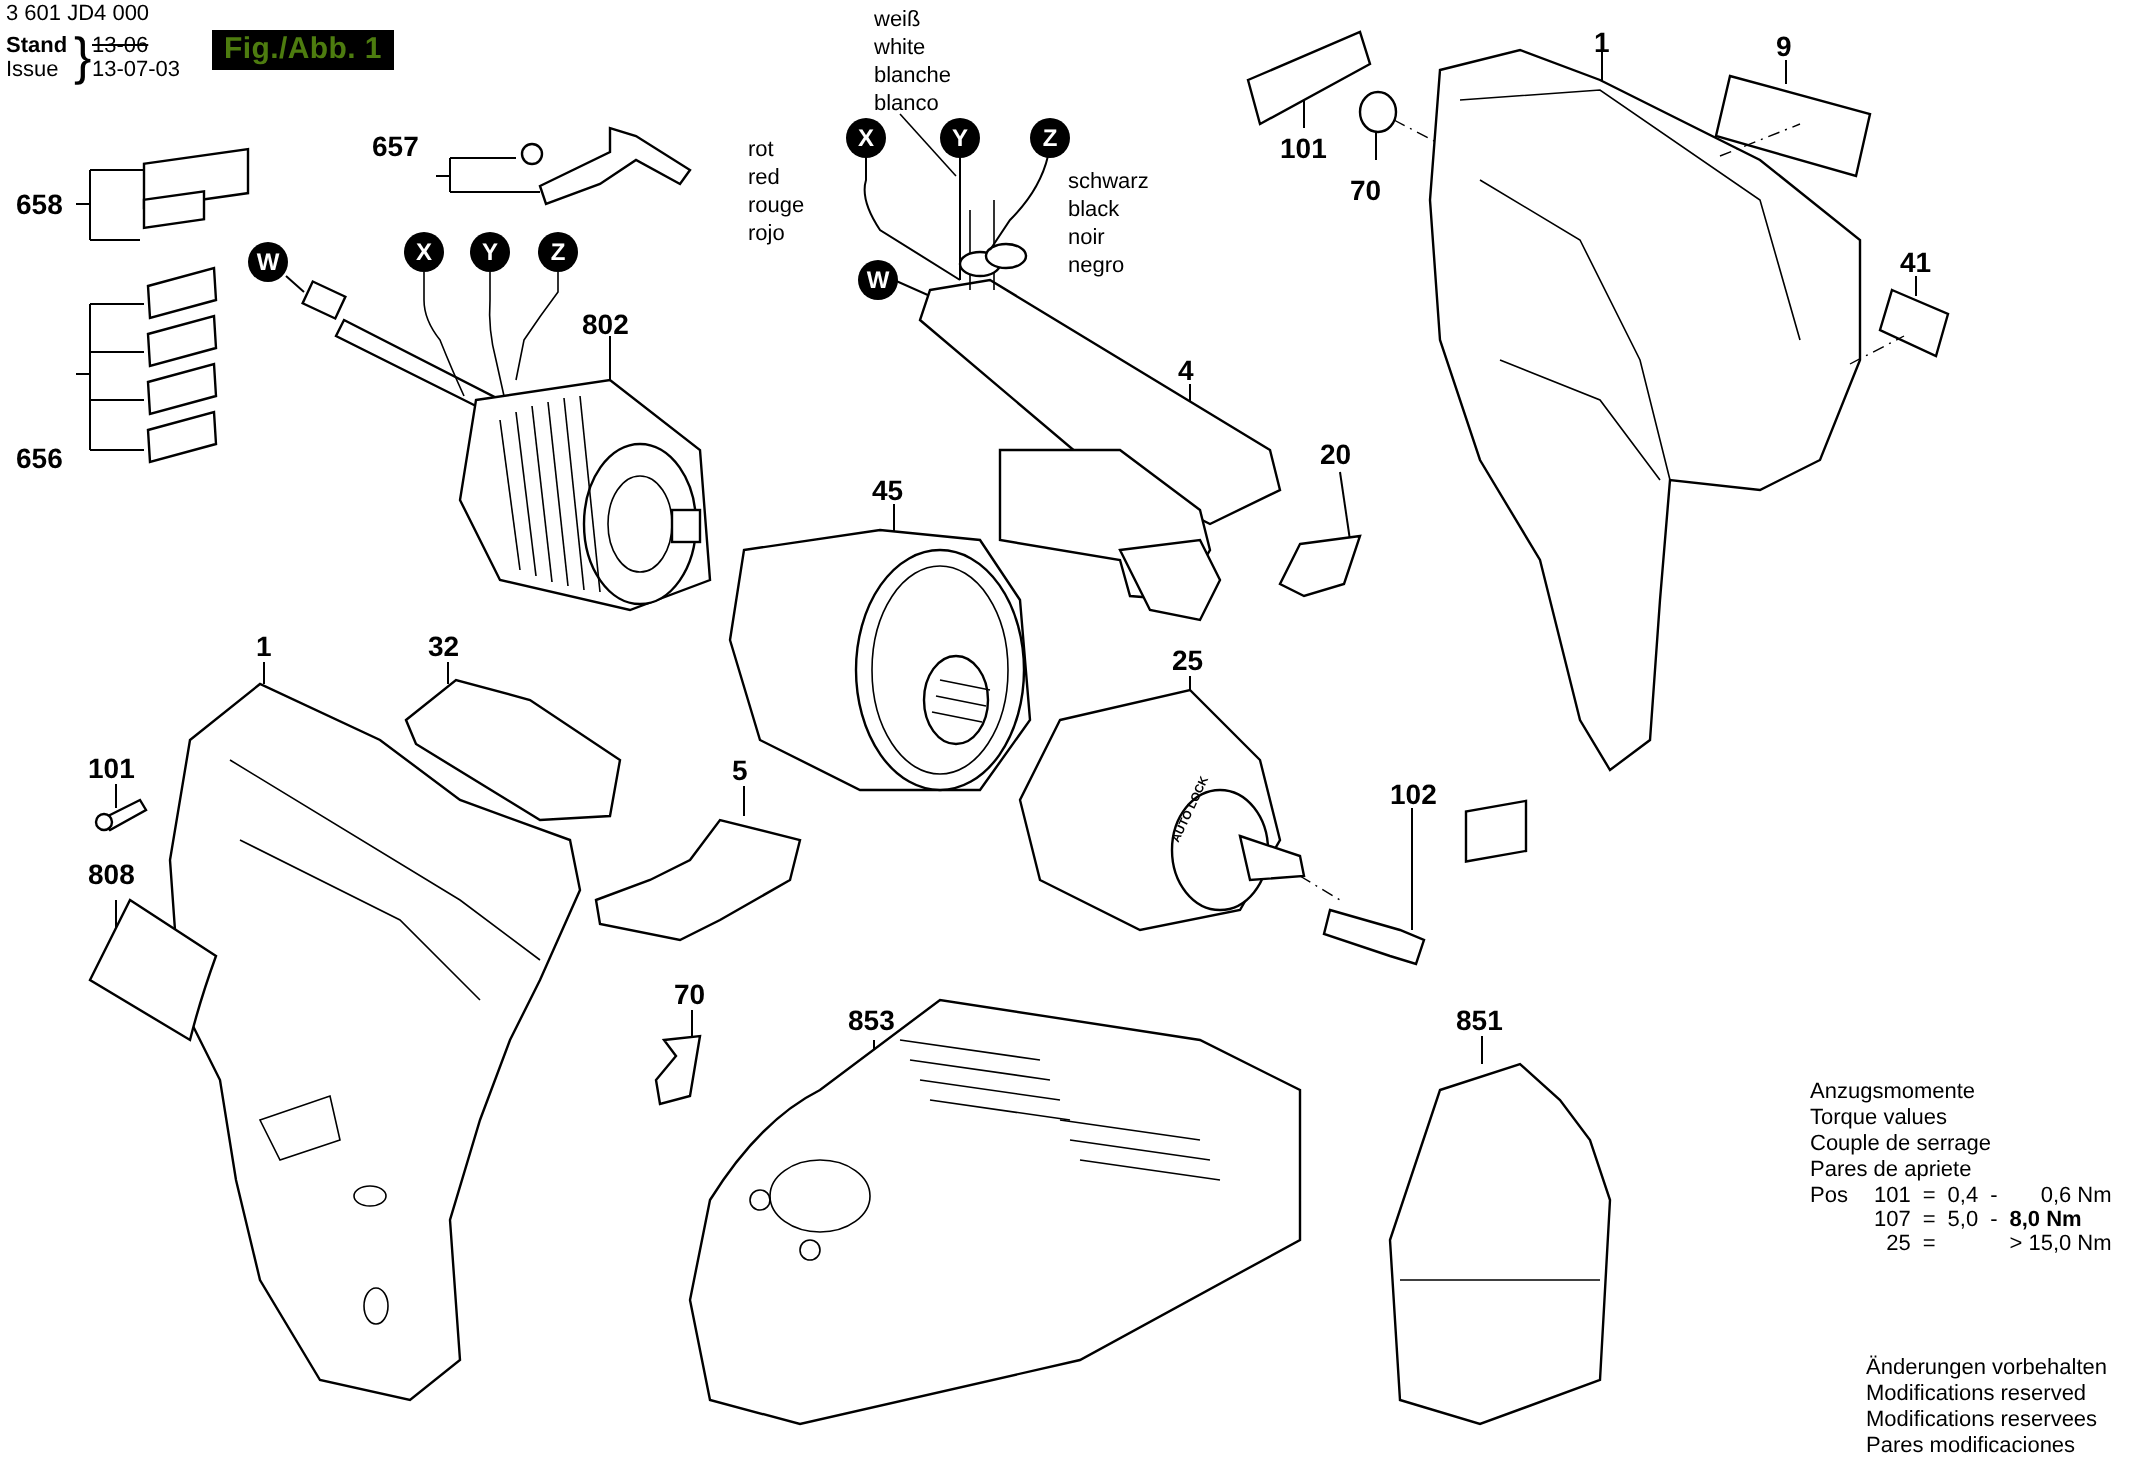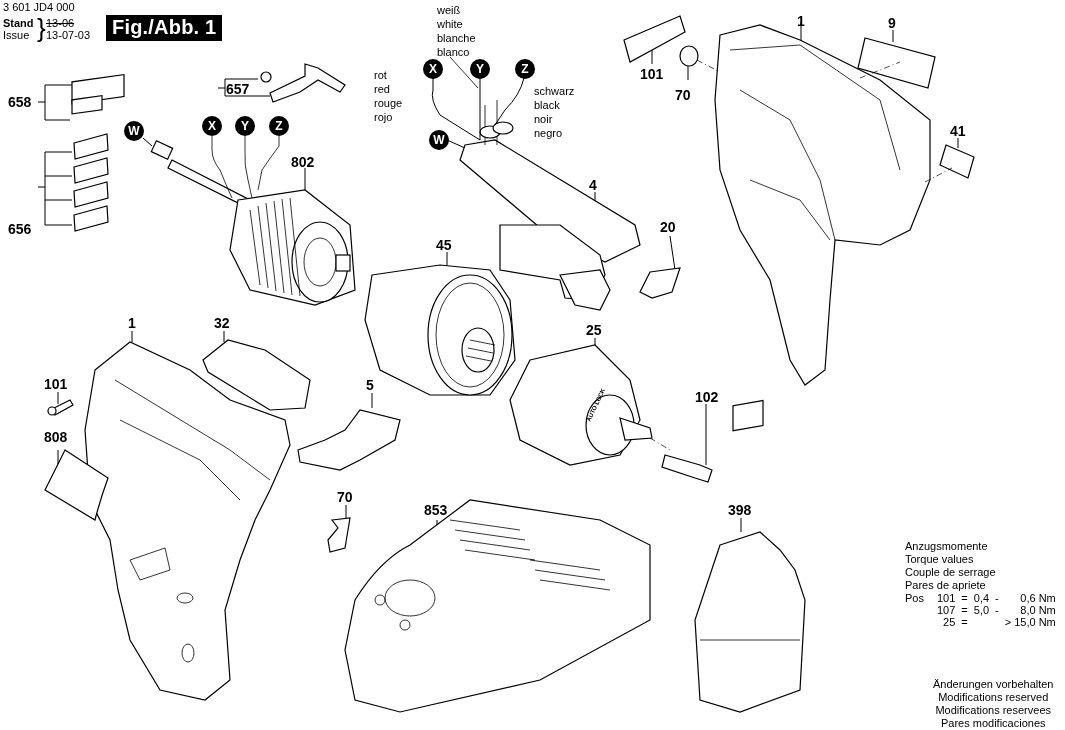--- a/index.html
+++ b/index.html
@@ -6,7 +6,7 @@
   body { width:1065px; height:730px; position:relative; overflow:hidden; font-family:"Liberation Sans", sans-serif; color:#000; }
   .abs { position:absolute; }
   .hdr { font-size:11px; line-height:13px; }
-  .fig { background:#000; color:#ffffff; font-weight:bold; font-size:20px; padding:1px 6px 2px 6px; letter-spacing:0.2px; }
+  .fig { background:#000; color:#4d7c0f; font-weight:bold; font-size:15px; padding:1px 6px 2px 6px; letter-spacing:0.2px; }
   .num { position:absolute; font-weight:bold; font-size:14px; line-height:14px; }
   .wire { position:absolute; font-size:11px; line-height:14px; }
   .badge { position:absolute; width:20px; height:20px; border-radius:50%; background:#000; color:#fff; font-weight:bold; font-size:12px; line-height:20px; text-align:center; }

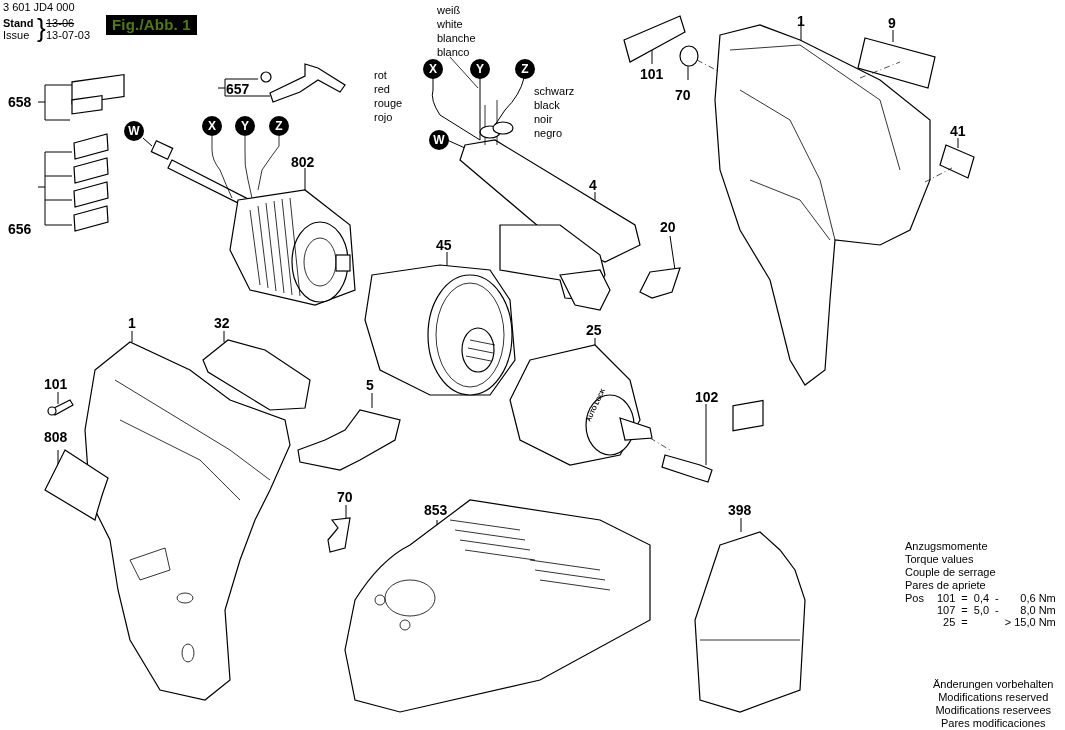--- a/index.html
+++ b/index.html
@@ -235,7 +235,7 @@
 
 <div class="num" style="left:8px; top:95px;">658</div>
 <div class="num" style="left:8px; top:180px;margin-top:42px;">656</div>
-<div class="num" style="left:186px; top:82px;margin-left:40px;">657</div>
+<div class="num" style="left:186px; top:66px;">657</div>
 <div class="num" style="left:291px; top:155px;text-align:center;">802</div>
 <div class="num" style="left:436px; top:238px;">45</div>
 <div class="num" style="left:589px; top:178px;">4</div>

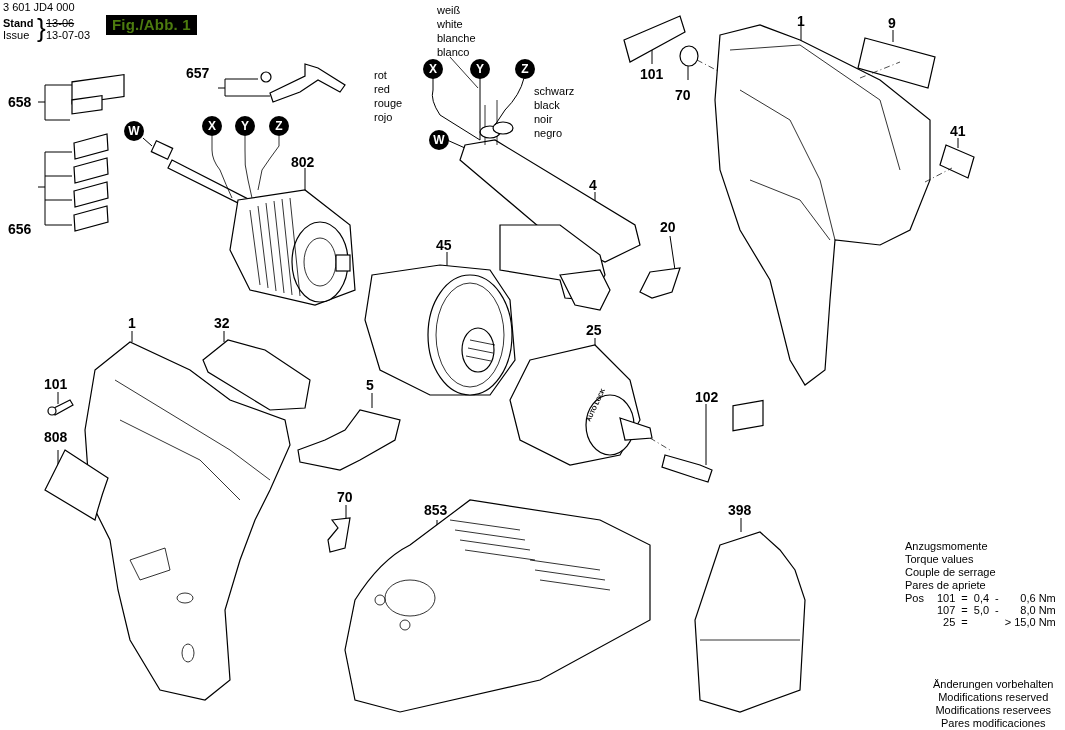--- a/index.html
+++ b/index.html
@@ -254,7 +254,7 @@
 <div class="num" style="left:366px; top:378px;">5</div>
 <div class="num" style="left:337px; top:490px;">70</div>
 <div class="num" style="left:424px; top:503px;">853</div>
-<div class="num" style="left:728px; top:503px;">398</div>
+<div class="num" style="left:728px; top:503px;">851</div>
 
 <div class="abs notes" style="left:905px; top:540px;">
   <div>Anzugsmomente</div>

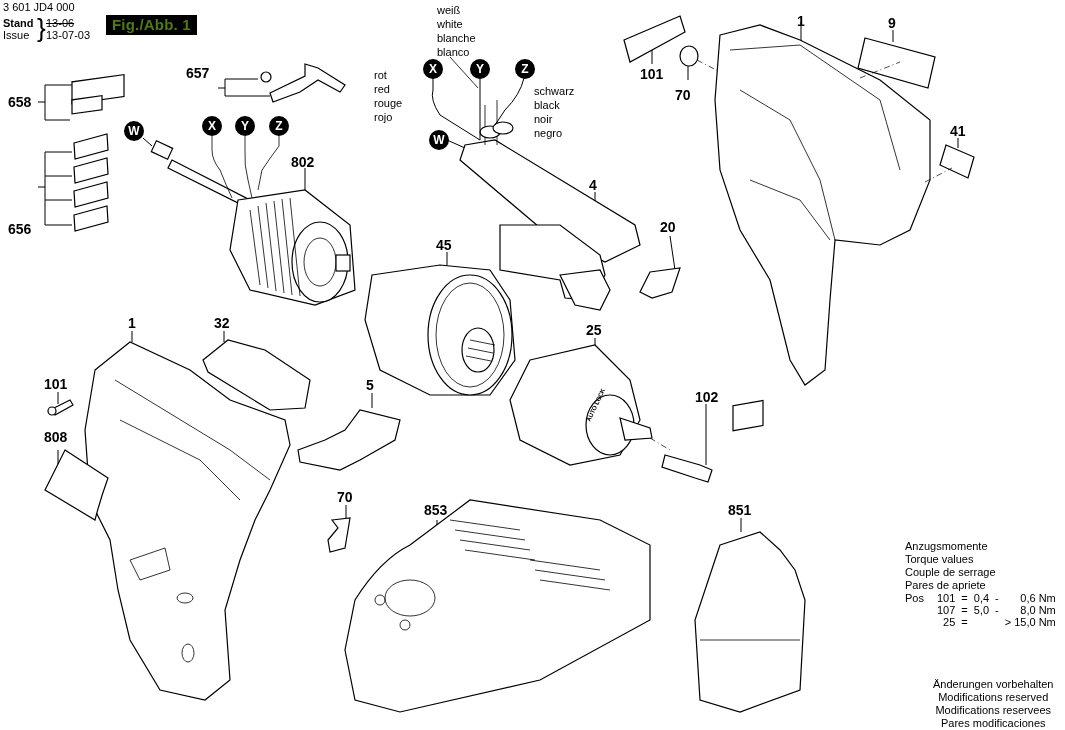--- a/index.html
+++ b/index.html
@@ -277,7 +277,7 @@
       <td>=</td>
       <td>5,0</td>
       <td>-</td>
-      <td style="text-align:right;">8,0 Nm</td>
+      <td style="text-align:left;font-weight:bold;">8,0 Nm</td>
     </tr>
     <tr>
       <td></td>

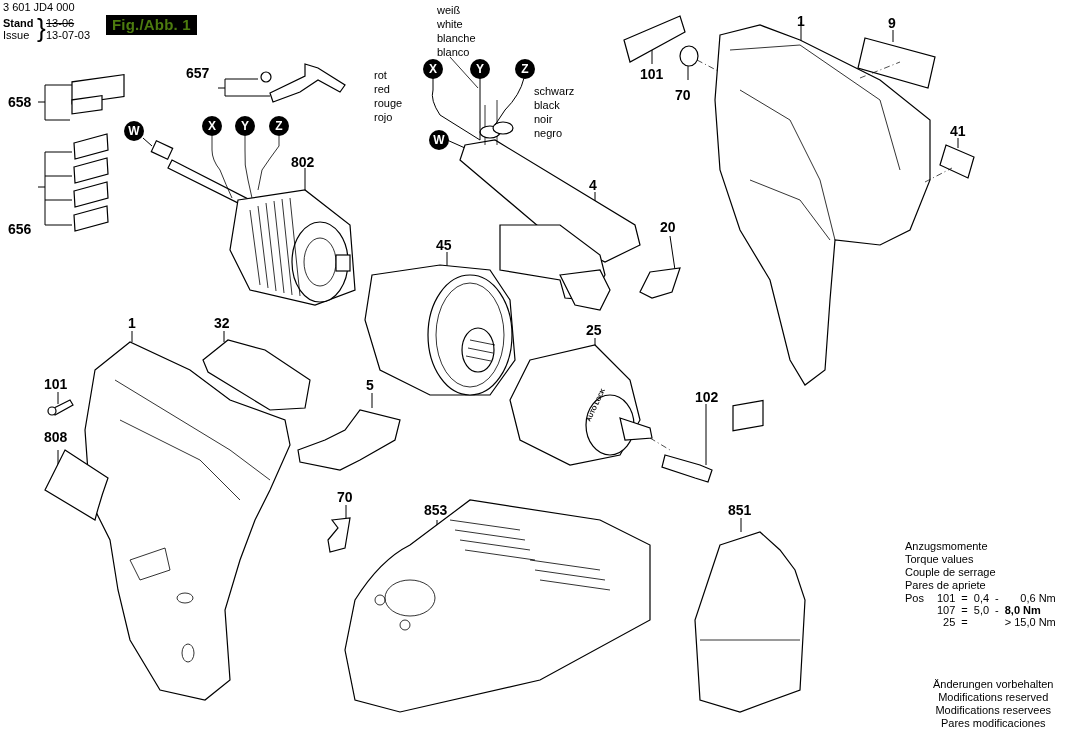--- a/index.html
+++ b/index.html
@@ -291,7 +291,7 @@
     </table>
 </div>
 
-<div class="abs notes" style="left:933px; top:678px;text-align:center;">
+<div class="abs notes" style="left:933px; top:678px;">
   <div>Änderungen vorbehalten</div>
   <div>Modifications reserved</div>
   <div>Modifications reservees</div>

